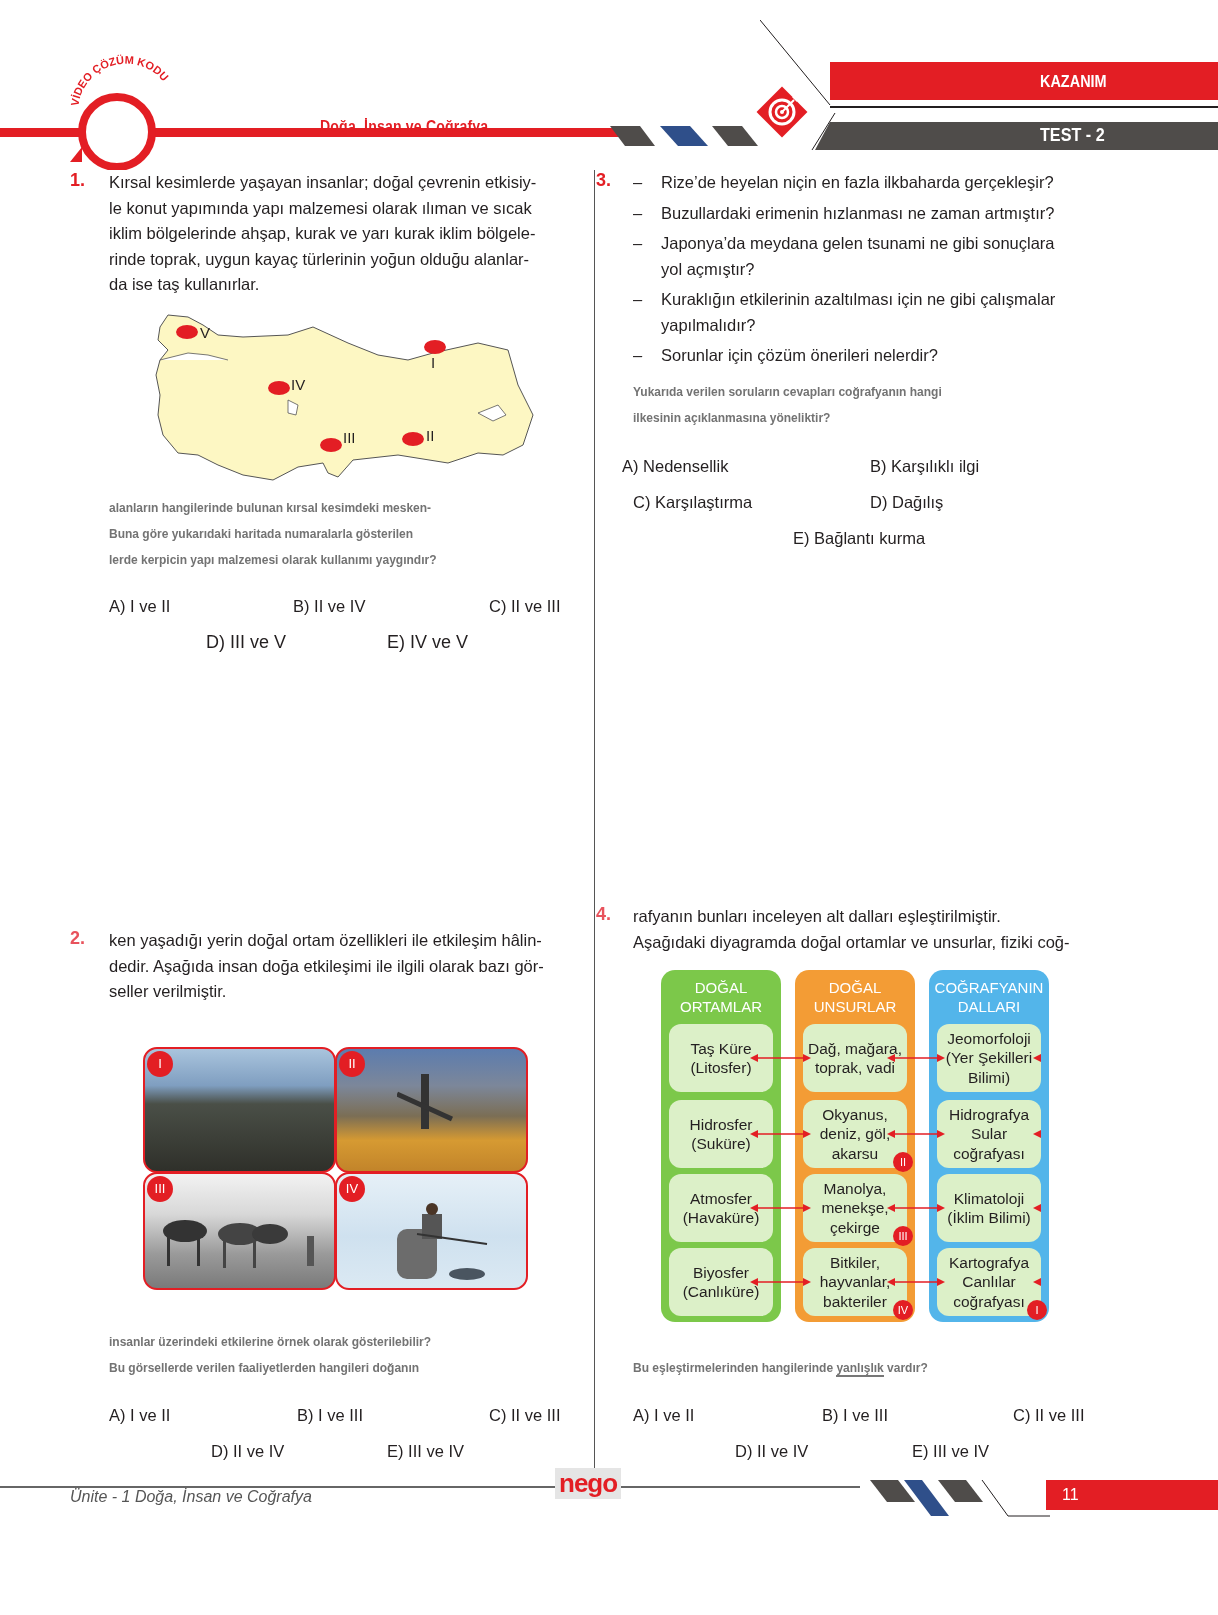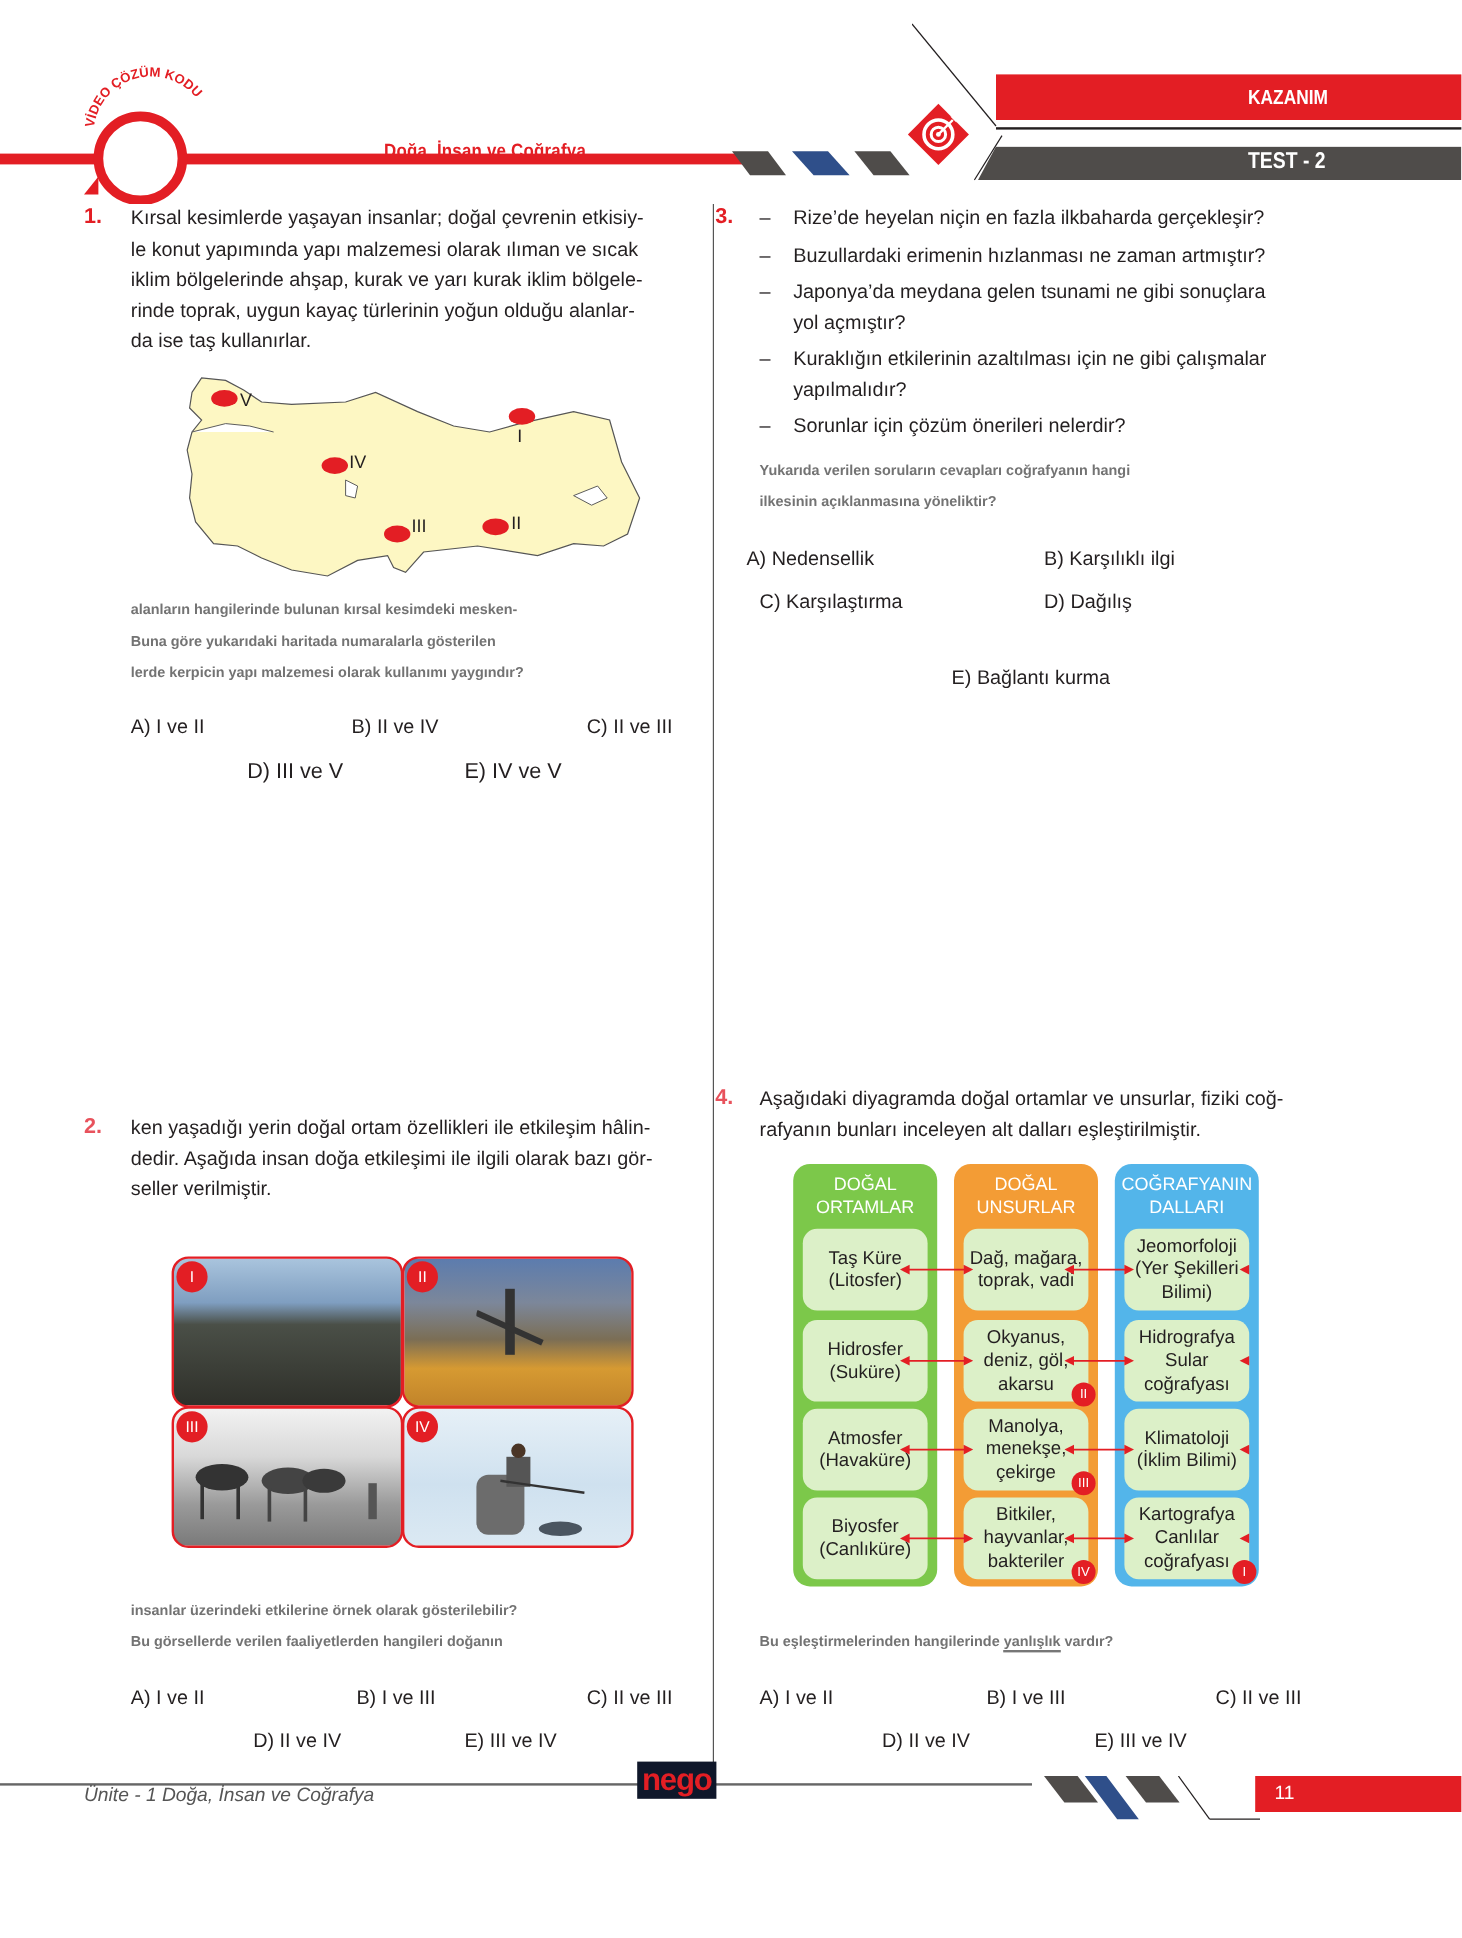--- a/index.html
+++ b/index.html
@@ -229,7 +229,7 @@
 <div class="abs opt" style="left:870px;top:457px;">B) Karşılıklı ilgi</div>
 <div class="abs opt" style="left:633px;top:493px;">C) Karşılaştırma</div>
 <div class="abs opt" style="left:870px;top:493px;">D) Dağılış</div>
-<div class="abs opt" style="left:793px;top:556px;text-align:right;">E) Bağlantı kurma</div>
+<div class="abs opt" style="left:793px;top:529px;text-align:right;">E) Bağlantı kurma</div>
 
 <div class="abs qnum" style="left:596px;top:904px;">4.</div>
 <div class="abs qtext" style="left:633px;top:904px;width:470px;">

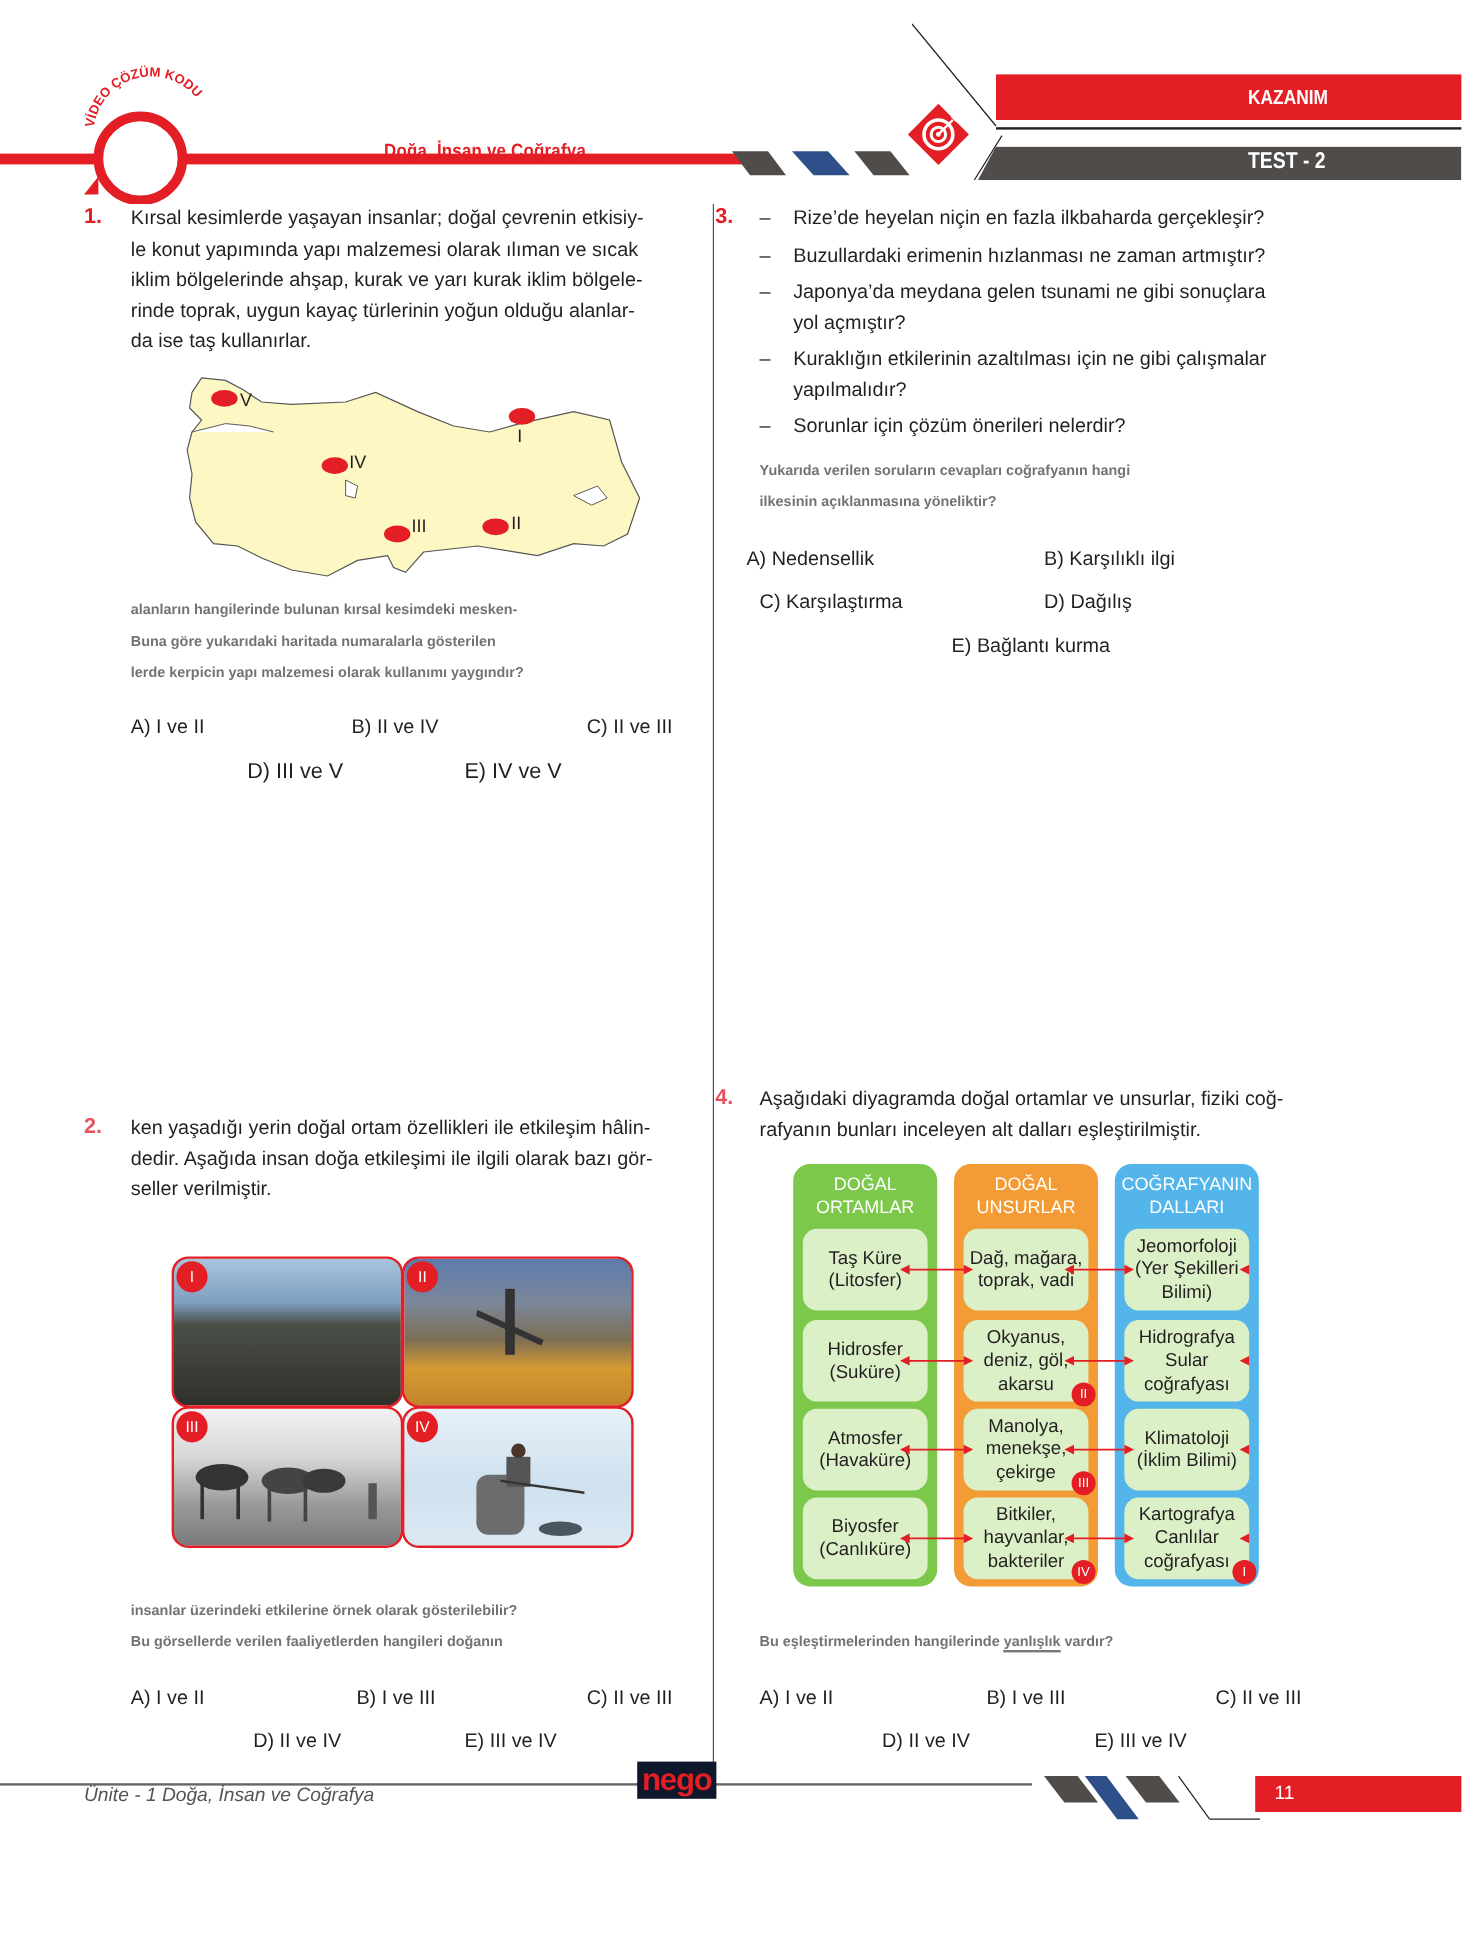--- a/index.html
+++ b/index.html
@@ -233,8 +233,8 @@
 
 <div class="abs qnum" style="left:596px;top:904px;">4.</div>
 <div class="abs qtext" style="left:633px;top:904px;width:470px;">
+  <div>rafyanın bunları inceleyen alt dalları eşleştirilmiştir.</div>
   <div>Aşağıdaki diyagramda doğal ortamlar ve unsurlar, fiziki coğ-</div>
-  <div>rafyanın bunları inceleyen alt dalları eşleştirilmiştir.</div>
 </div>
 
 <div id="diagram">

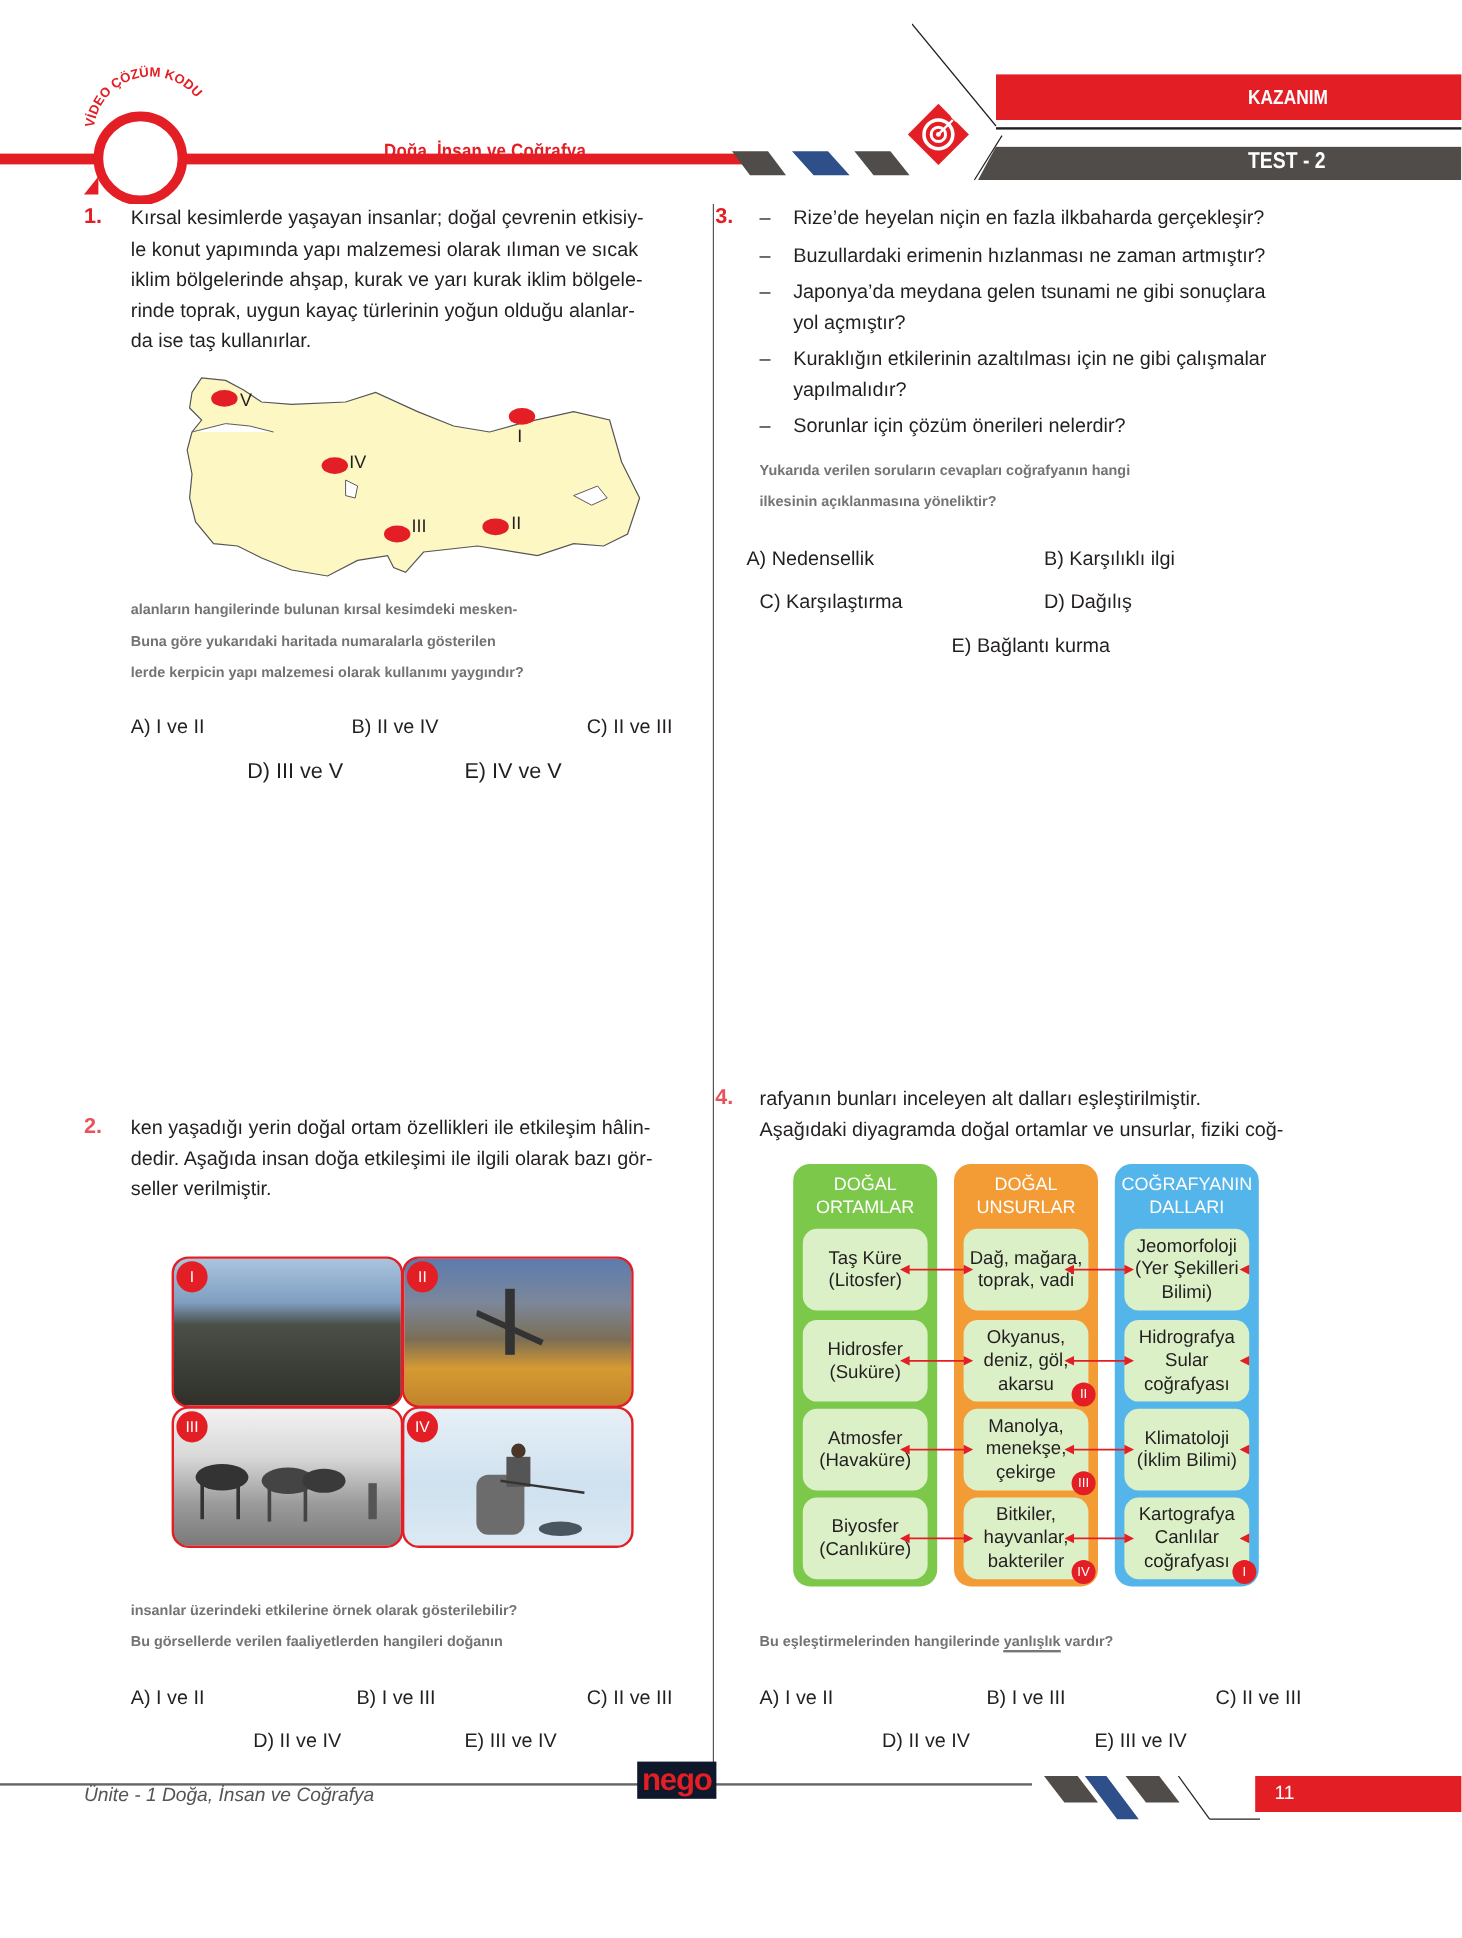--- a/index.html
+++ b/index.html
@@ -48,7 +48,7 @@
   
   .foot-line { left: 0; top: 1486px; width: 860px; height: 1.5px; background: #666; }
   .foot-text { left: 70px; top: 1488px; font-size: 16px; font-style: italic; color: #555; }
-  .logo { left: 531px; top: 1468px; font-size: 26px; font-weight: bold; color: #e31e24; background: #0f172a; padding: 0 4px; letter-spacing: -1px; }
+  .logo { left: 555px; top: 1468px; font-size: 26px; font-weight: bold; color: #e31e24; background: #e5e5e5; padding: 0 4px; letter-spacing: -1px; }
   .page-bar { left: 1046px; top: 1480px; width: 172px; height: 30px; background: #e31e24; }
   .page-num { left: 1062px; top: 1486px; color: #fff; font-size: 16px; }
 </style>

